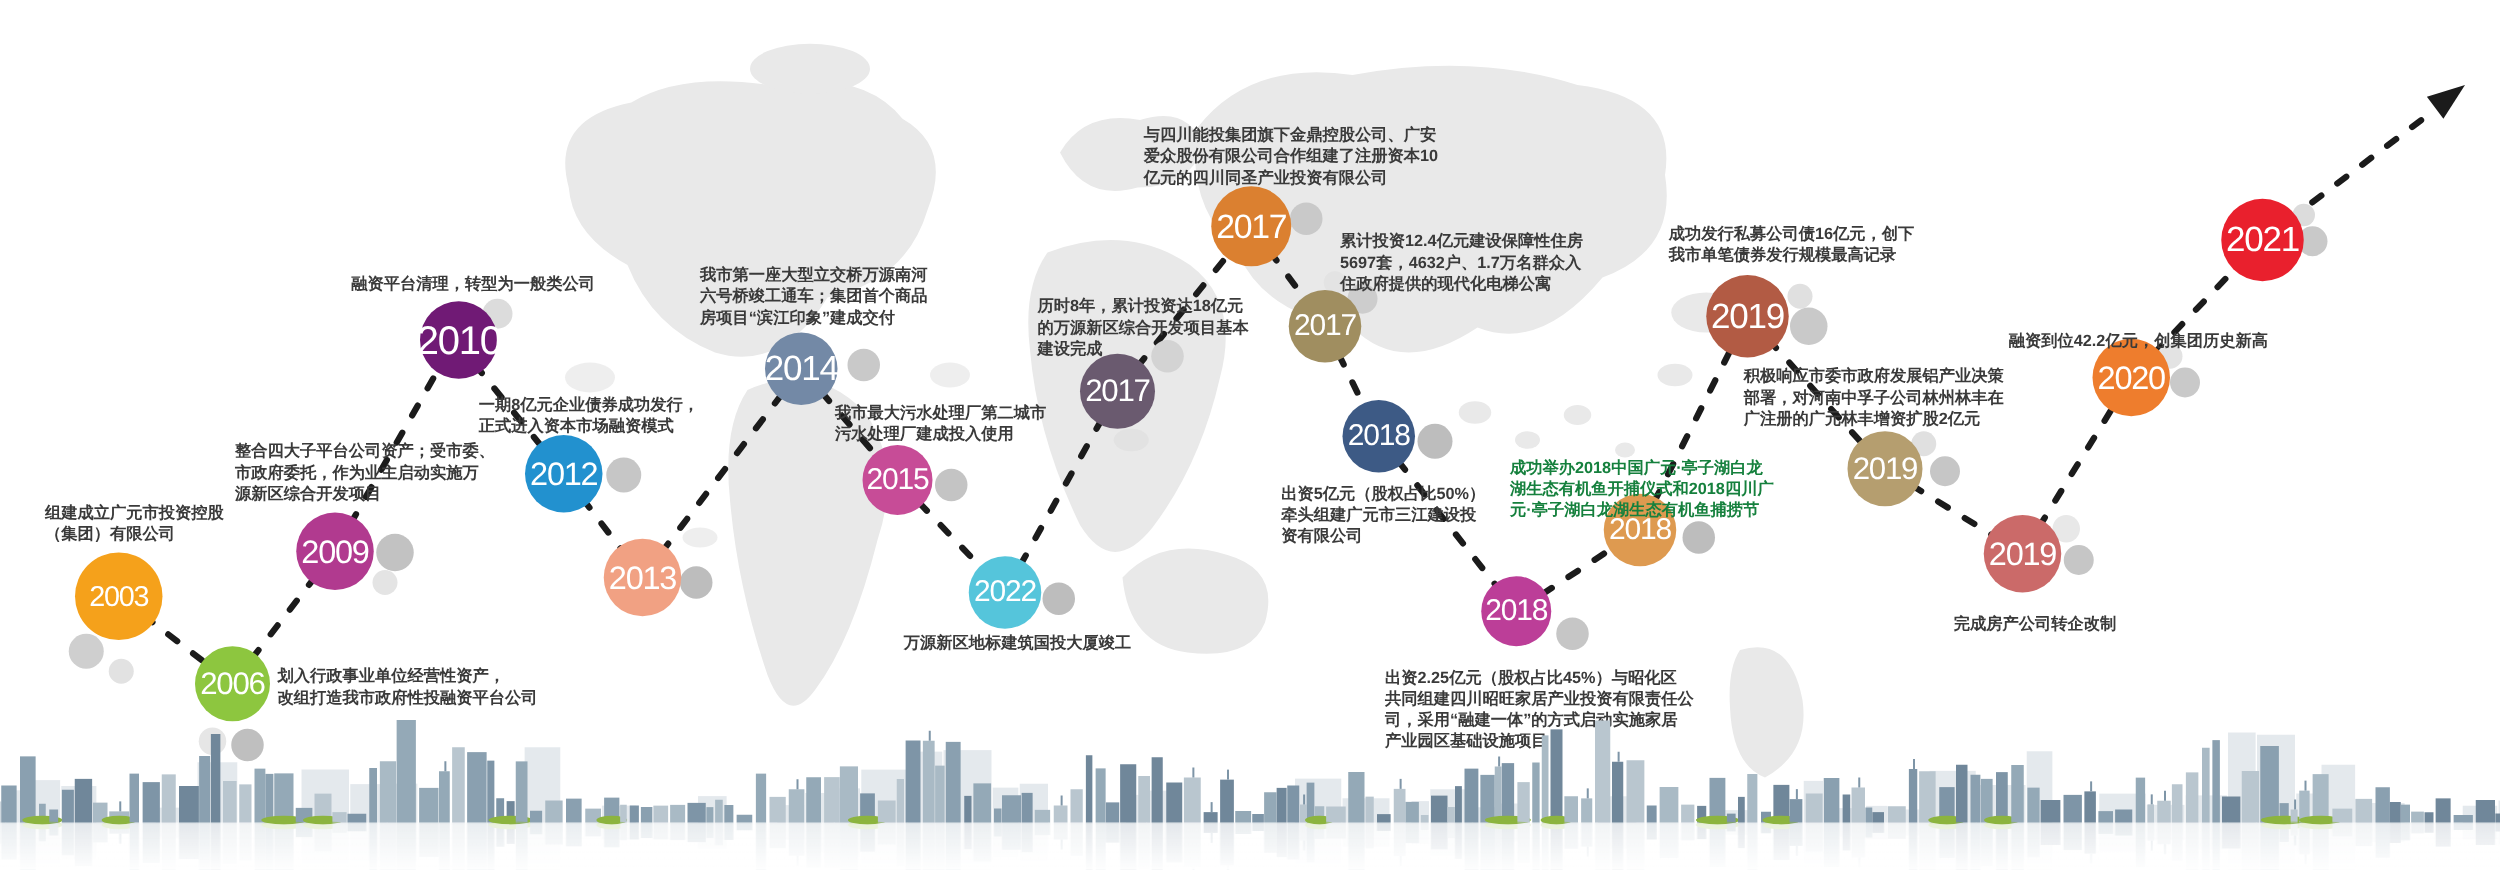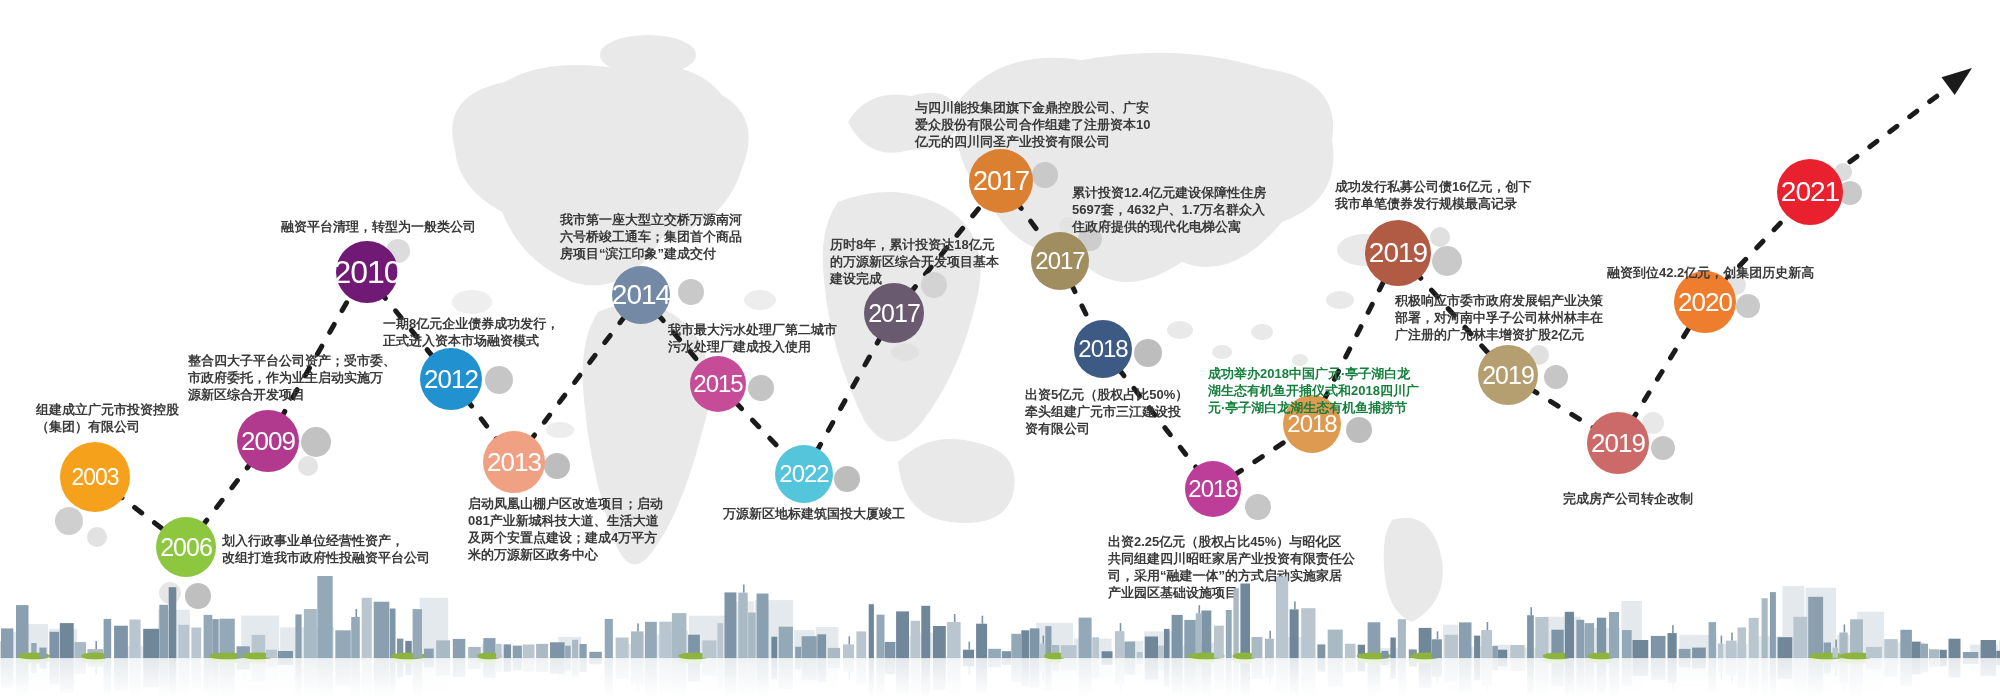--- a/index.html
+++ b/index.html
@@ -94,10 +94,6 @@
 正式进入资本市场融资模式</div>
       <div class="dot" style="left: 544px; top: 453px; height: 26px; width: 26px; background: rgb(189, 189, 189);"></div>
       <div class="circle" style="left: 483px; top: 431px; height: 62px; width: 62px; background: rgb(241, 161, 131); font-size: 26px;">2013</div>
-      <div class="note" style="left: 468px; top: 495px; color: rgb(58, 58, 58);">启动凤凰山棚户区改造项目；启动
-081产业新城科技大道、生活大道
-及两个安置点建设；建成4万平方
-米的万源新区政务中心</div>
       <div class="dot" style="left: 678px; top: 279px; height: 26px; width: 26px; background: rgb(201, 201, 201);"></div>
       <div class="circle" style="left: 612px; top: 266px; height: 58px; width: 58px; background: rgb(115, 137, 166); font-size: 28px;">2014</div>
       <div class="note" style="left: 560px; top: 211px; color: rgb(58, 58, 58);">我市第一座大型立交桥万源南河

